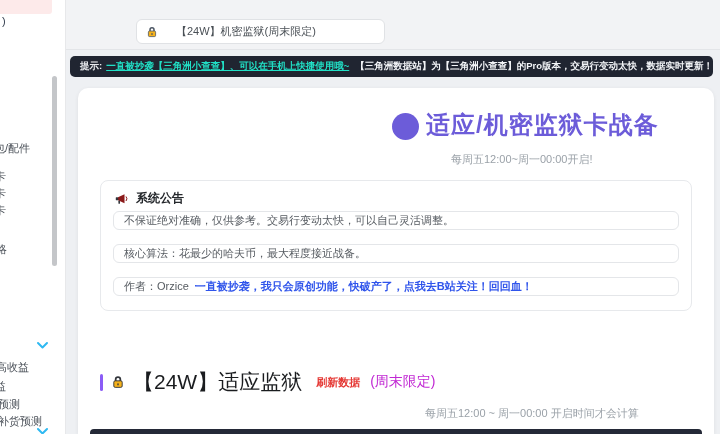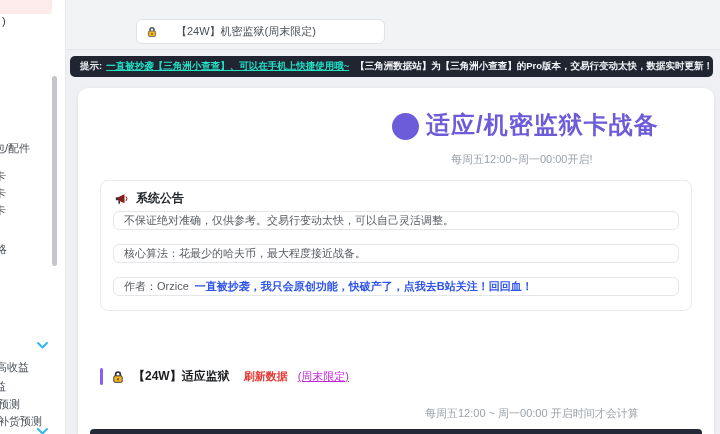--- a/index.html
+++ b/index.html
@@ -40,7 +40,7 @@
   
   .section-head{position:absolute;left:100px;top:368px;display:flex;align-items:center;gap:8px;}
   .sec-bar{width:3px;height:17px;background:#8b5cf6;border-radius:2px;}
-  .sec-title{font-size:12px;font-weight:bold;color:#1a1c1f;white-space:nowrap;}
+  .sec-title{font-size:21px;font-weight:normal;color:#1a1c1f;white-space:nowrap;}
   .sec-refresh{font-size:11px;font-weight:bold;color:#e53935;margin-left:6px;cursor:pointer;white-space:nowrap;}
   .sec-badge{font-size:11px;color:#c026d3;margin-left:2px;white-space:nowrap;text-decoration:underline;}
 

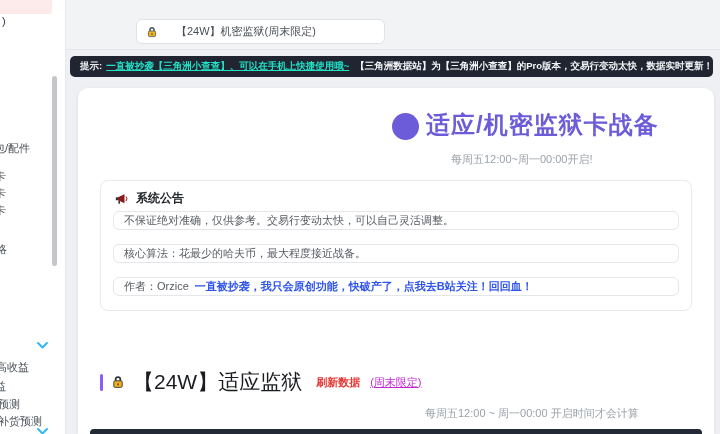--- a/index.html
+++ b/index.html
@@ -42,7 +42,7 @@
   .sec-bar{width:3px;height:17px;background:#8b5cf6;border-radius:2px;}
   .sec-title{font-size:21px;font-weight:normal;color:#1a1c1f;white-space:nowrap;}
   .sec-refresh{font-size:11px;font-weight:bold;color:#e53935;margin-left:6px;cursor:pointer;white-space:nowrap;}
-  .sec-badge{font-size:11px;color:#c026d3;margin-left:2px;white-space:nowrap;text-decoration:underline;}
+  .sec-badge{font-size:14px;color:#c026d3;margin-left:2px;white-space:nowrap;}
 
   .schedule-note{position:absolute;left:425px;top:406px;font-size:11px;color:#9aa1a8;white-space:nowrap;}
 

